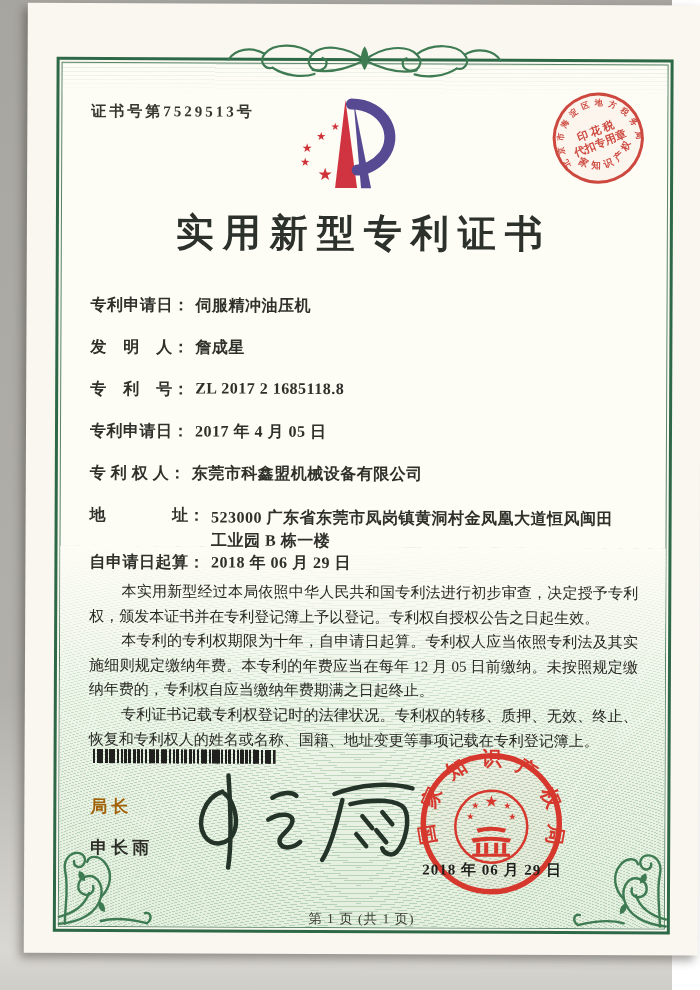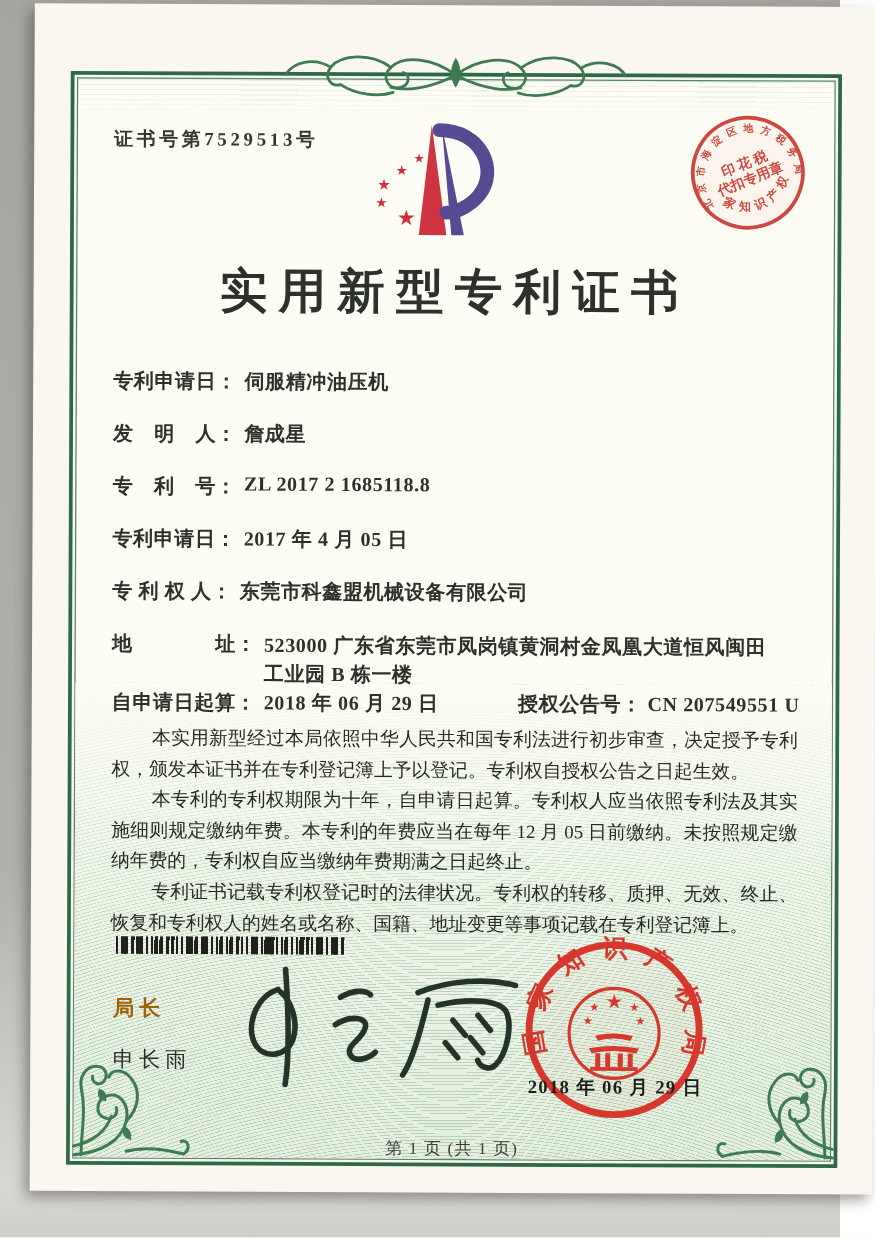--- a/index.html
+++ b/index.html
@@ -159,7 +159,6 @@
     </div>
     <div class="abs row z3" style="top:549px">
       <span class="lbl">自申请日起算：</span><span class="val">2018 年 06 月 29 日</span>
-      <span class="grantno"><span>授权公告号：</span> <span>CN 207549551 U</span></span>
     </div>
 
     <div class="abs bodytext z3">

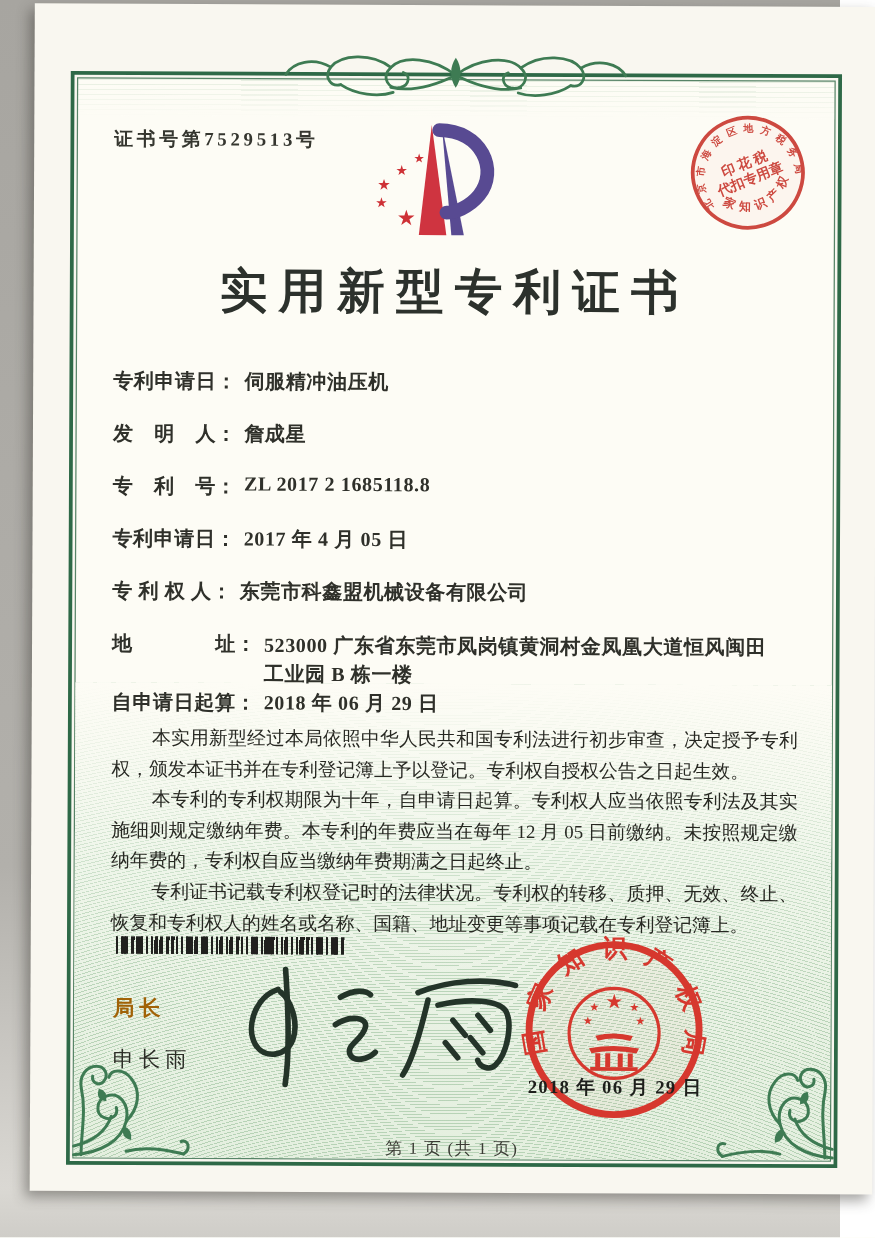--- a/index.html
+++ b/index.html
@@ -40,7 +40,7 @@
         repeating-linear-gradient(90deg,#20201e 0 1px,rgba(0,0,0,0) 1px 7px),
         repeating-linear-gradient(90deg,rgba(0,0,0,0) 0 5px,#20201e 5px 8px,rgba(0,0,0,0) 8px 13px);}
   .officer-title{left:66px;top:792px;font-size:17px;color:#a16207;letter-spacing:4px;font-weight:600;}
-  .officer-name{left:66px;top:833px;font-size:17px;color:#2c2d27;letter-spacing:4px;font-weight:400;}
+  .officer-name{left:66px;top:833px;font-size:17px;color:#2c2d27;letter-spacing:4px;font-weight:700;}
   .signature{left:160px;top:760px;}
   .seal{left:392px;top:744px;}
   .seal-date{left:378px;top:856px;width:180px;text-align:center;font-size:15px;

